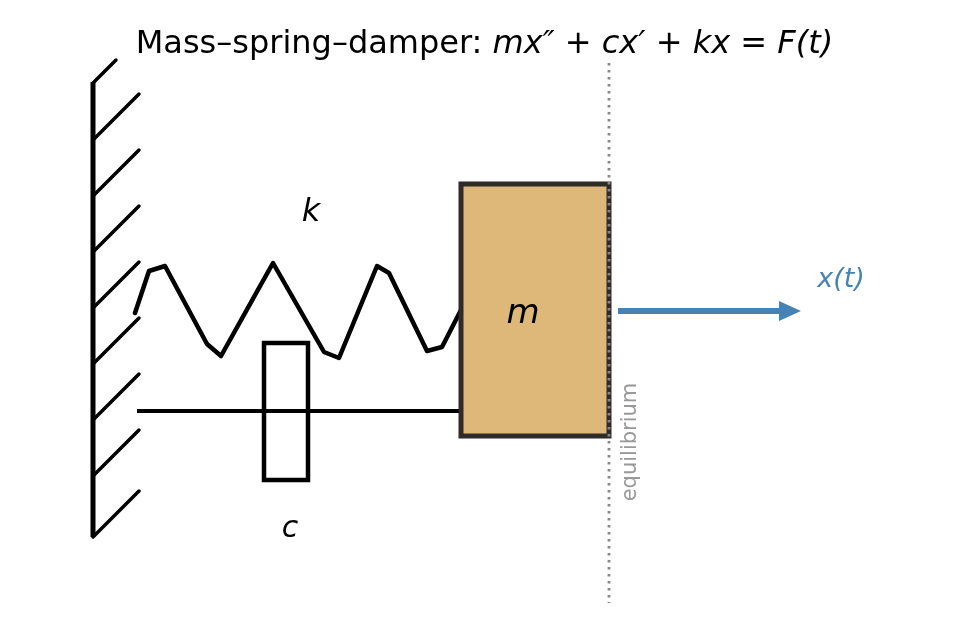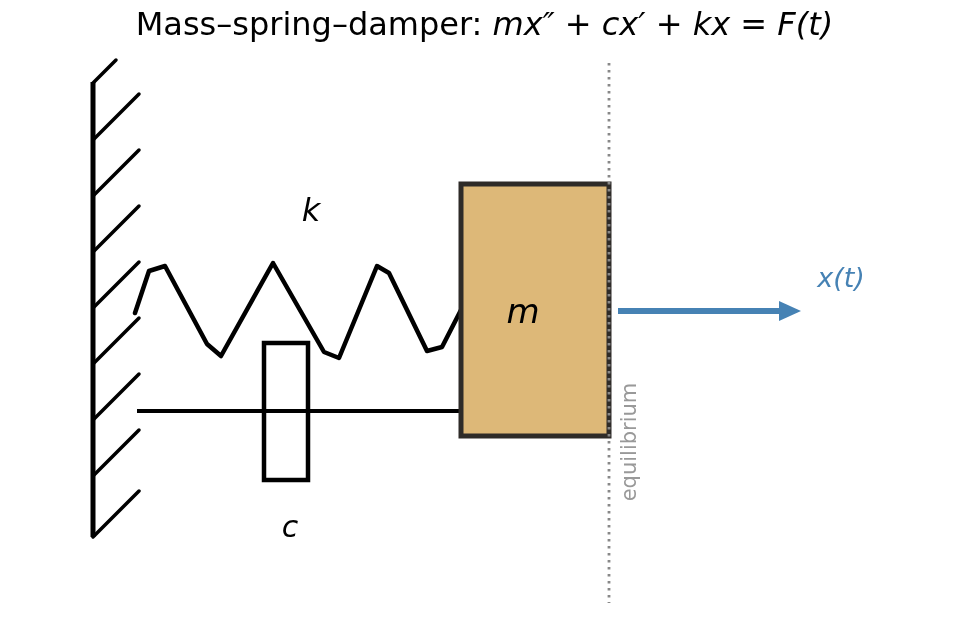--- a/index.html
+++ b/index.html
@@ -17,7 +17,7 @@
   }
   .title {
     position: absolute;
-    top: 5px;
+    top: 23px;
     left: 0;
     width: 969px;
     text-align: center;

